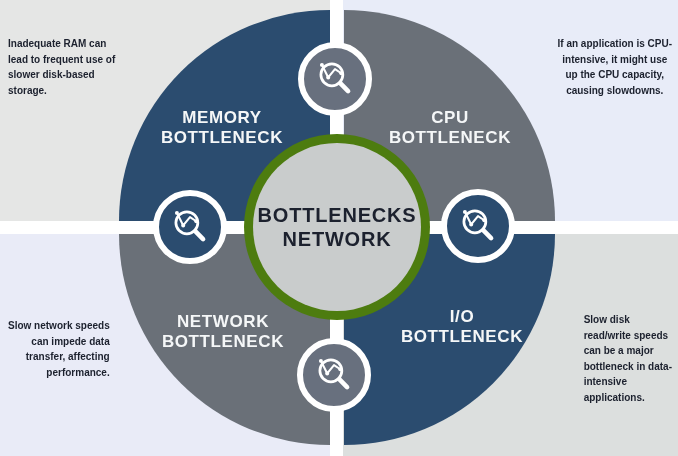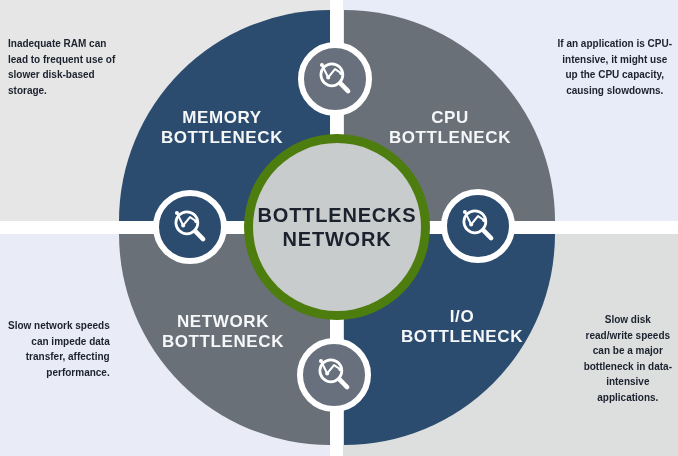--- a/index.html
+++ b/index.html
@@ -64,7 +64,7 @@
   .n-tl { left:8px;  top:36px;  text-align:left; }
   .n-tr { right:6px; top:36px;  text-align:center; }
   .n-bl { left:8px;  top:318px; text-align:right; }
-  .n-br { right:6px; top:312px; text-align:center; }
+  .n-br { right:6px; top:312px; text-align:left; }
 </style>
 </head>
 <body>

